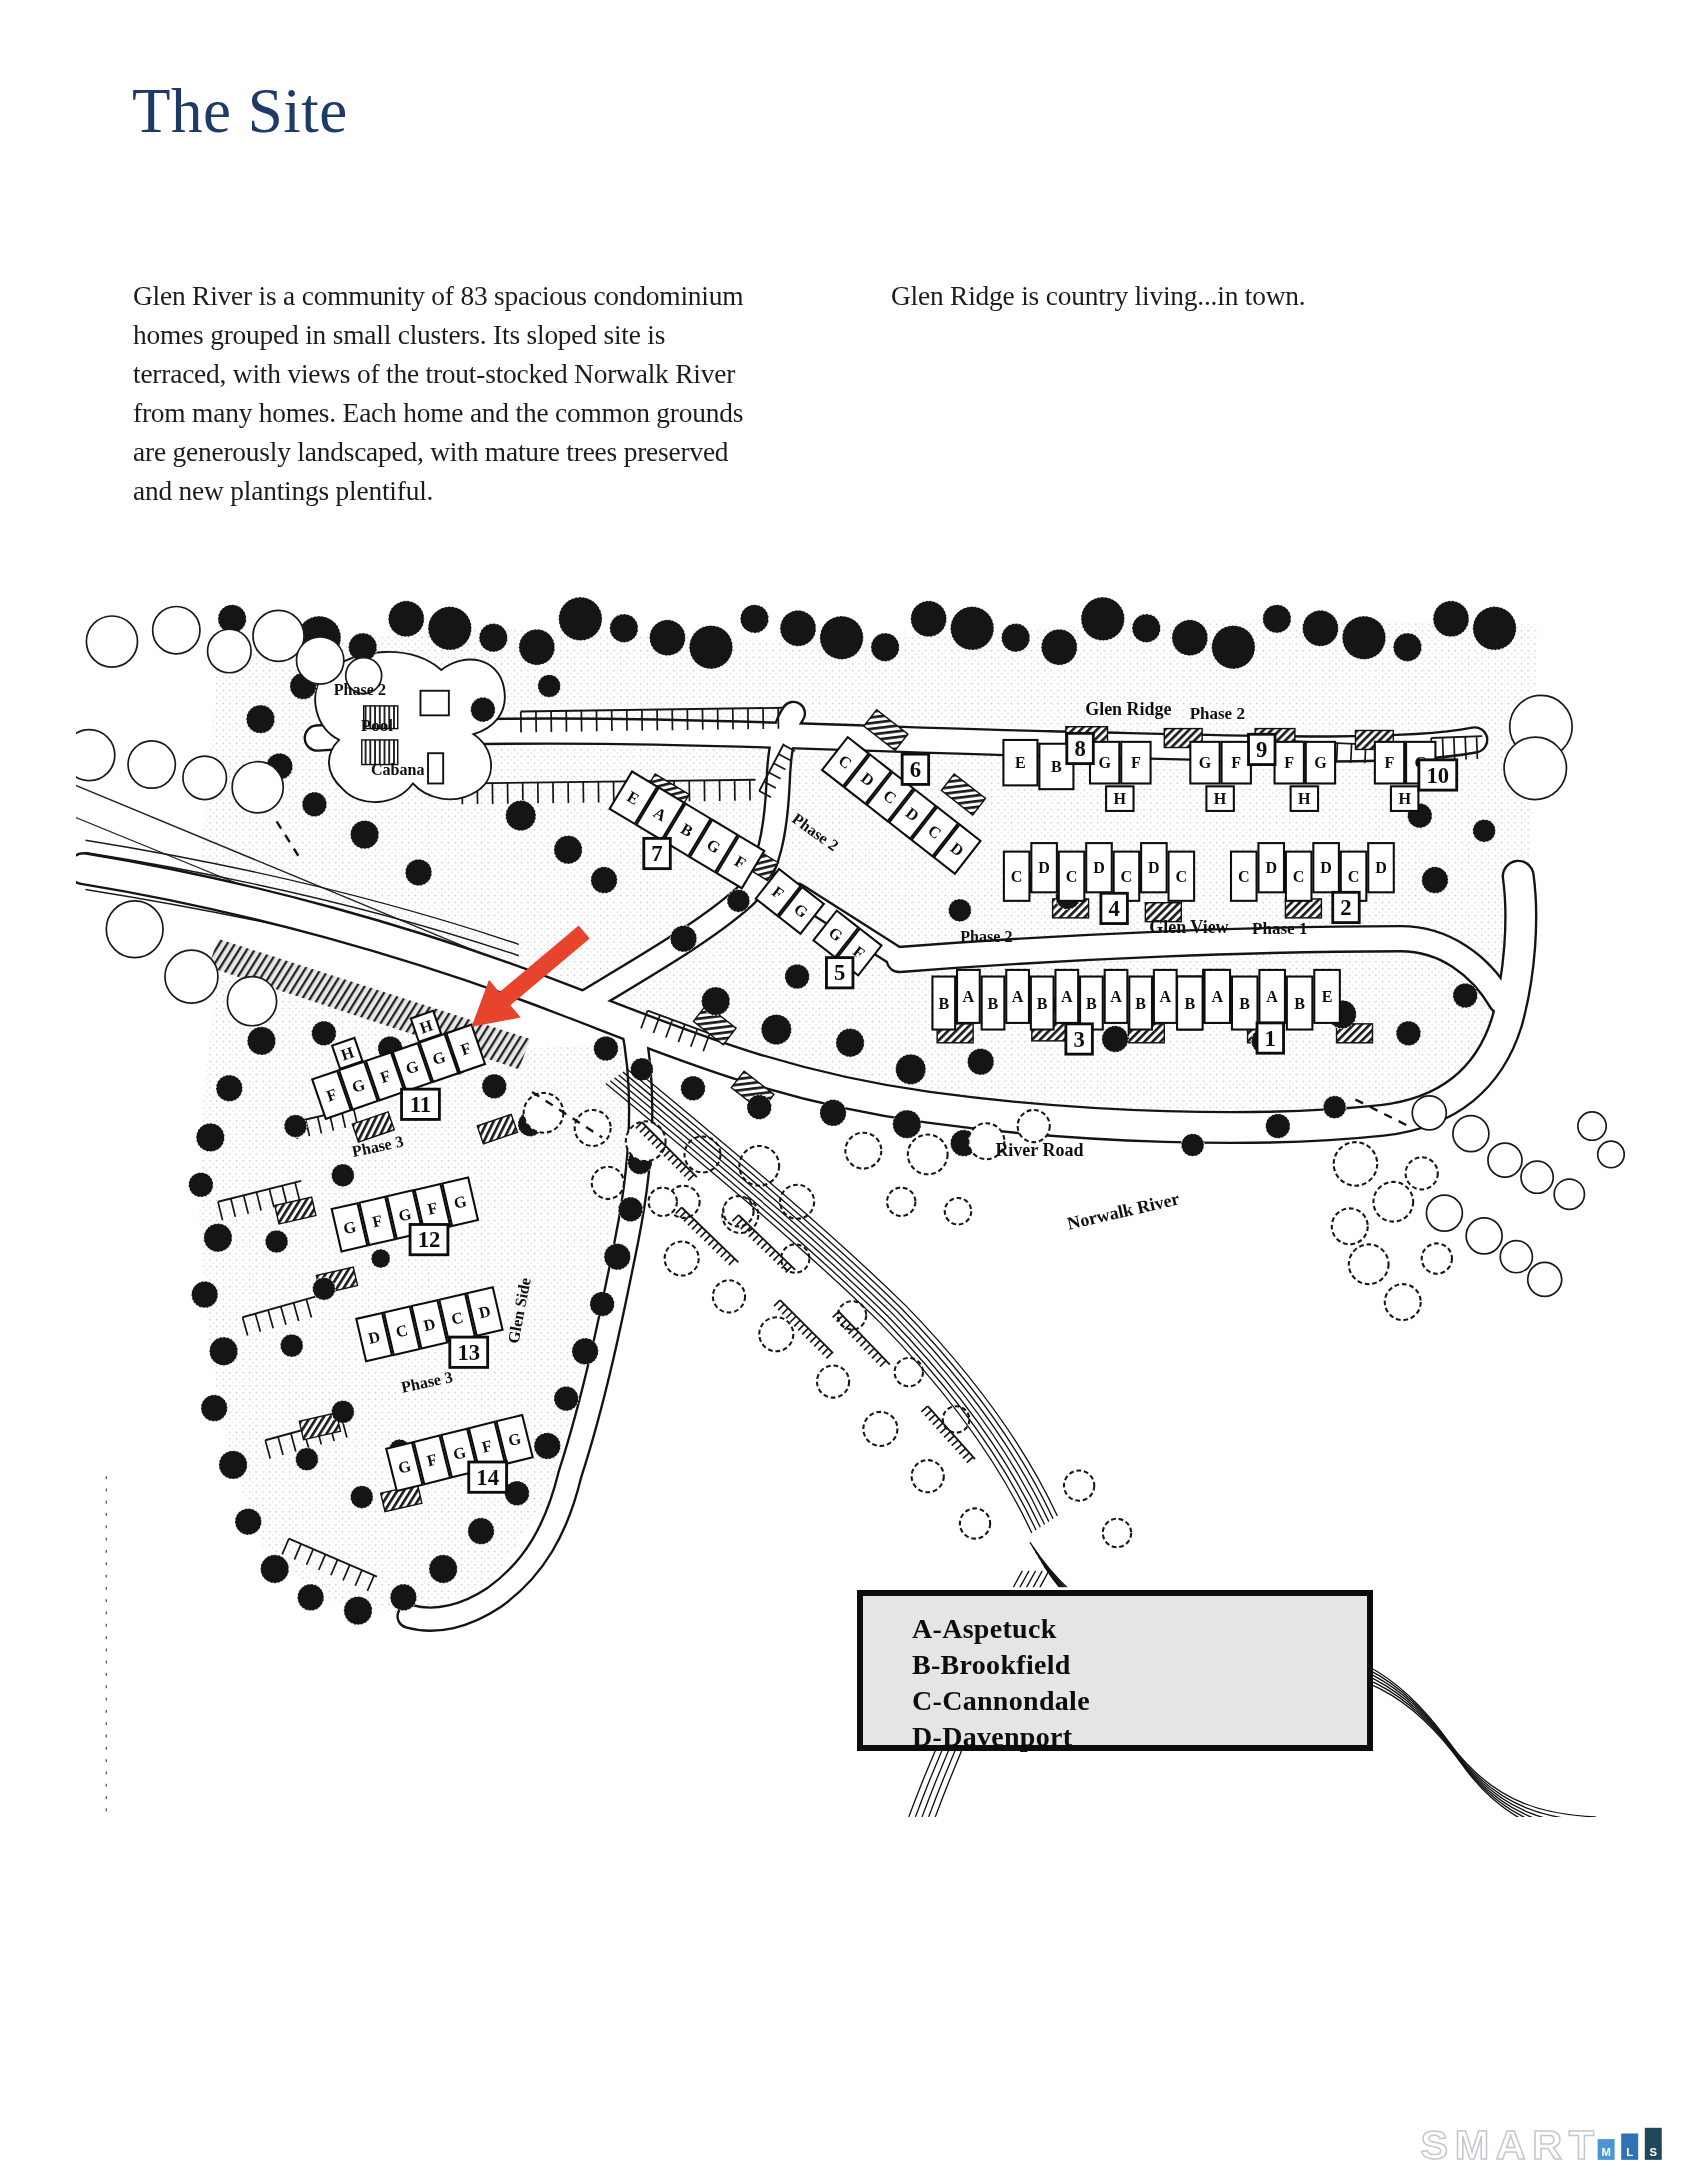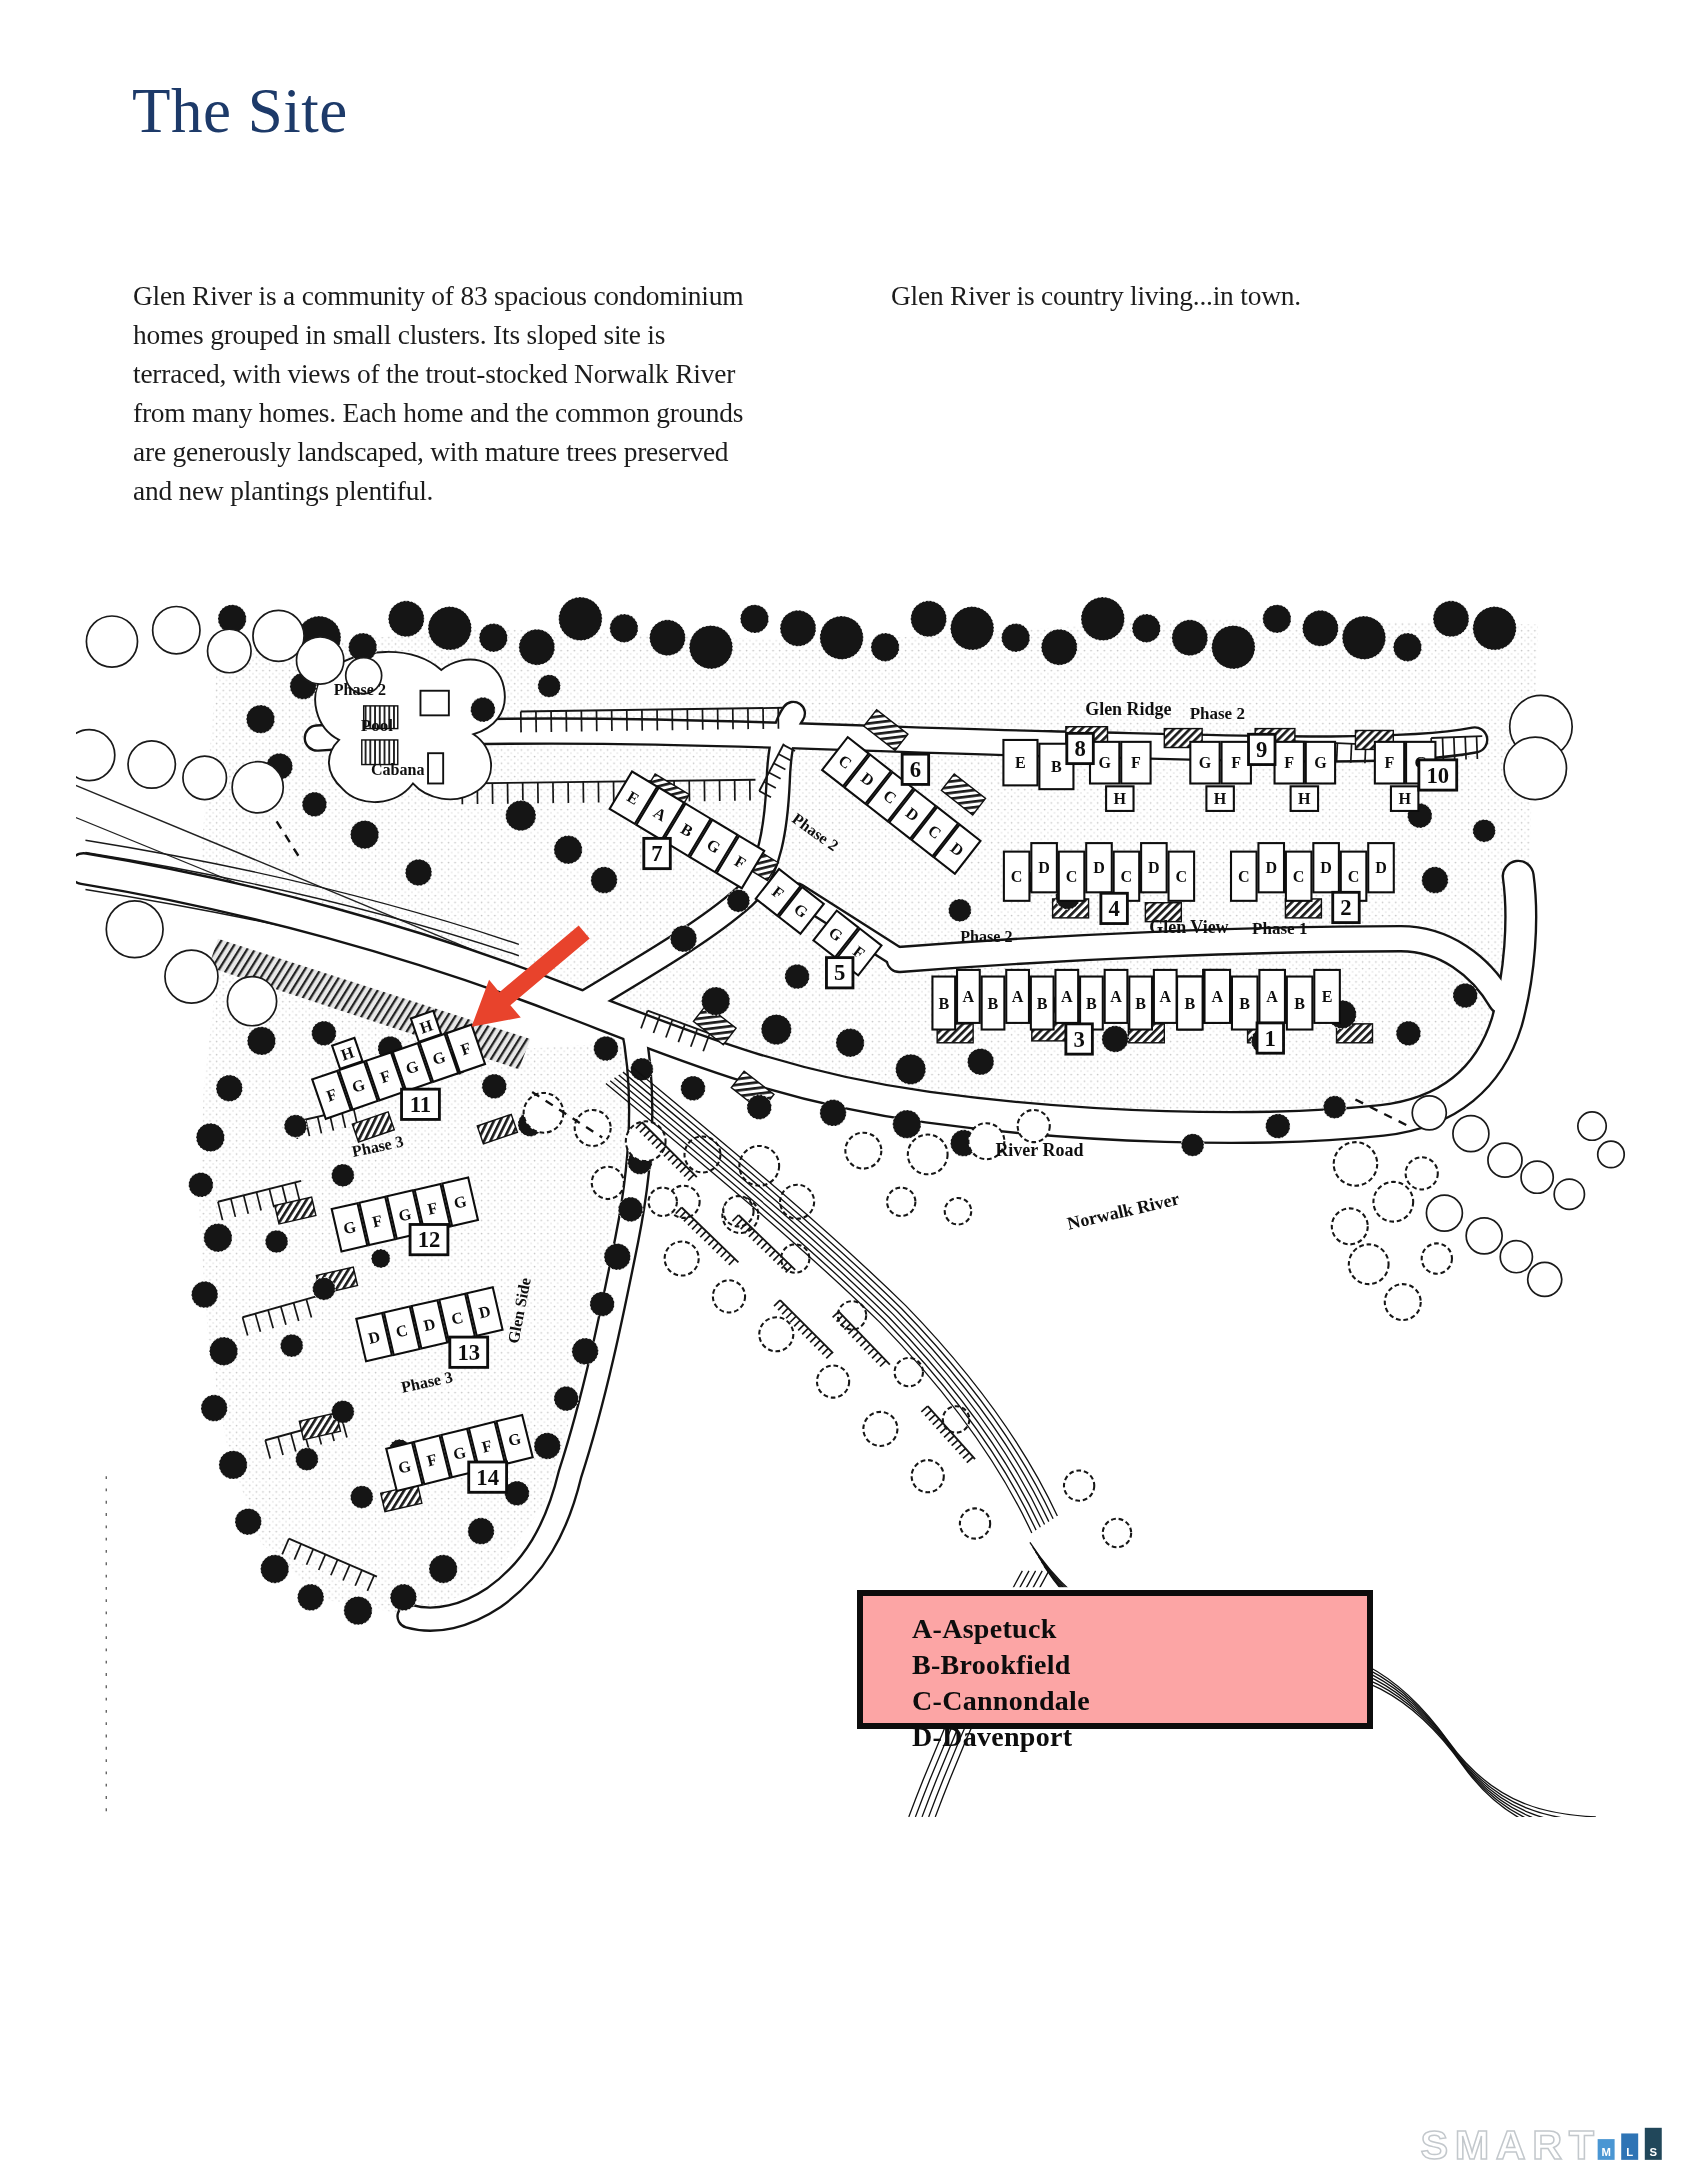--- a/index.html
+++ b/index.html
@@ -28,7 +28,7 @@
   <div class="intro-left">Glen River is a community of 83 spacious condominium homes grouped in small clusters. Its sloped site is terraced, with views of the trout-stocked Norwalk River from many homes. Each home and the common grounds are generously landscaped, with mature trees preserved and new plantings plentiful.</div>
 
   <div class="intro-right">
-    <p>Glen River is country living...in town.</p>
+    <p>Glen Ridge is country living...in town.</p>
   </div>
 
   <div class="map-wrap">

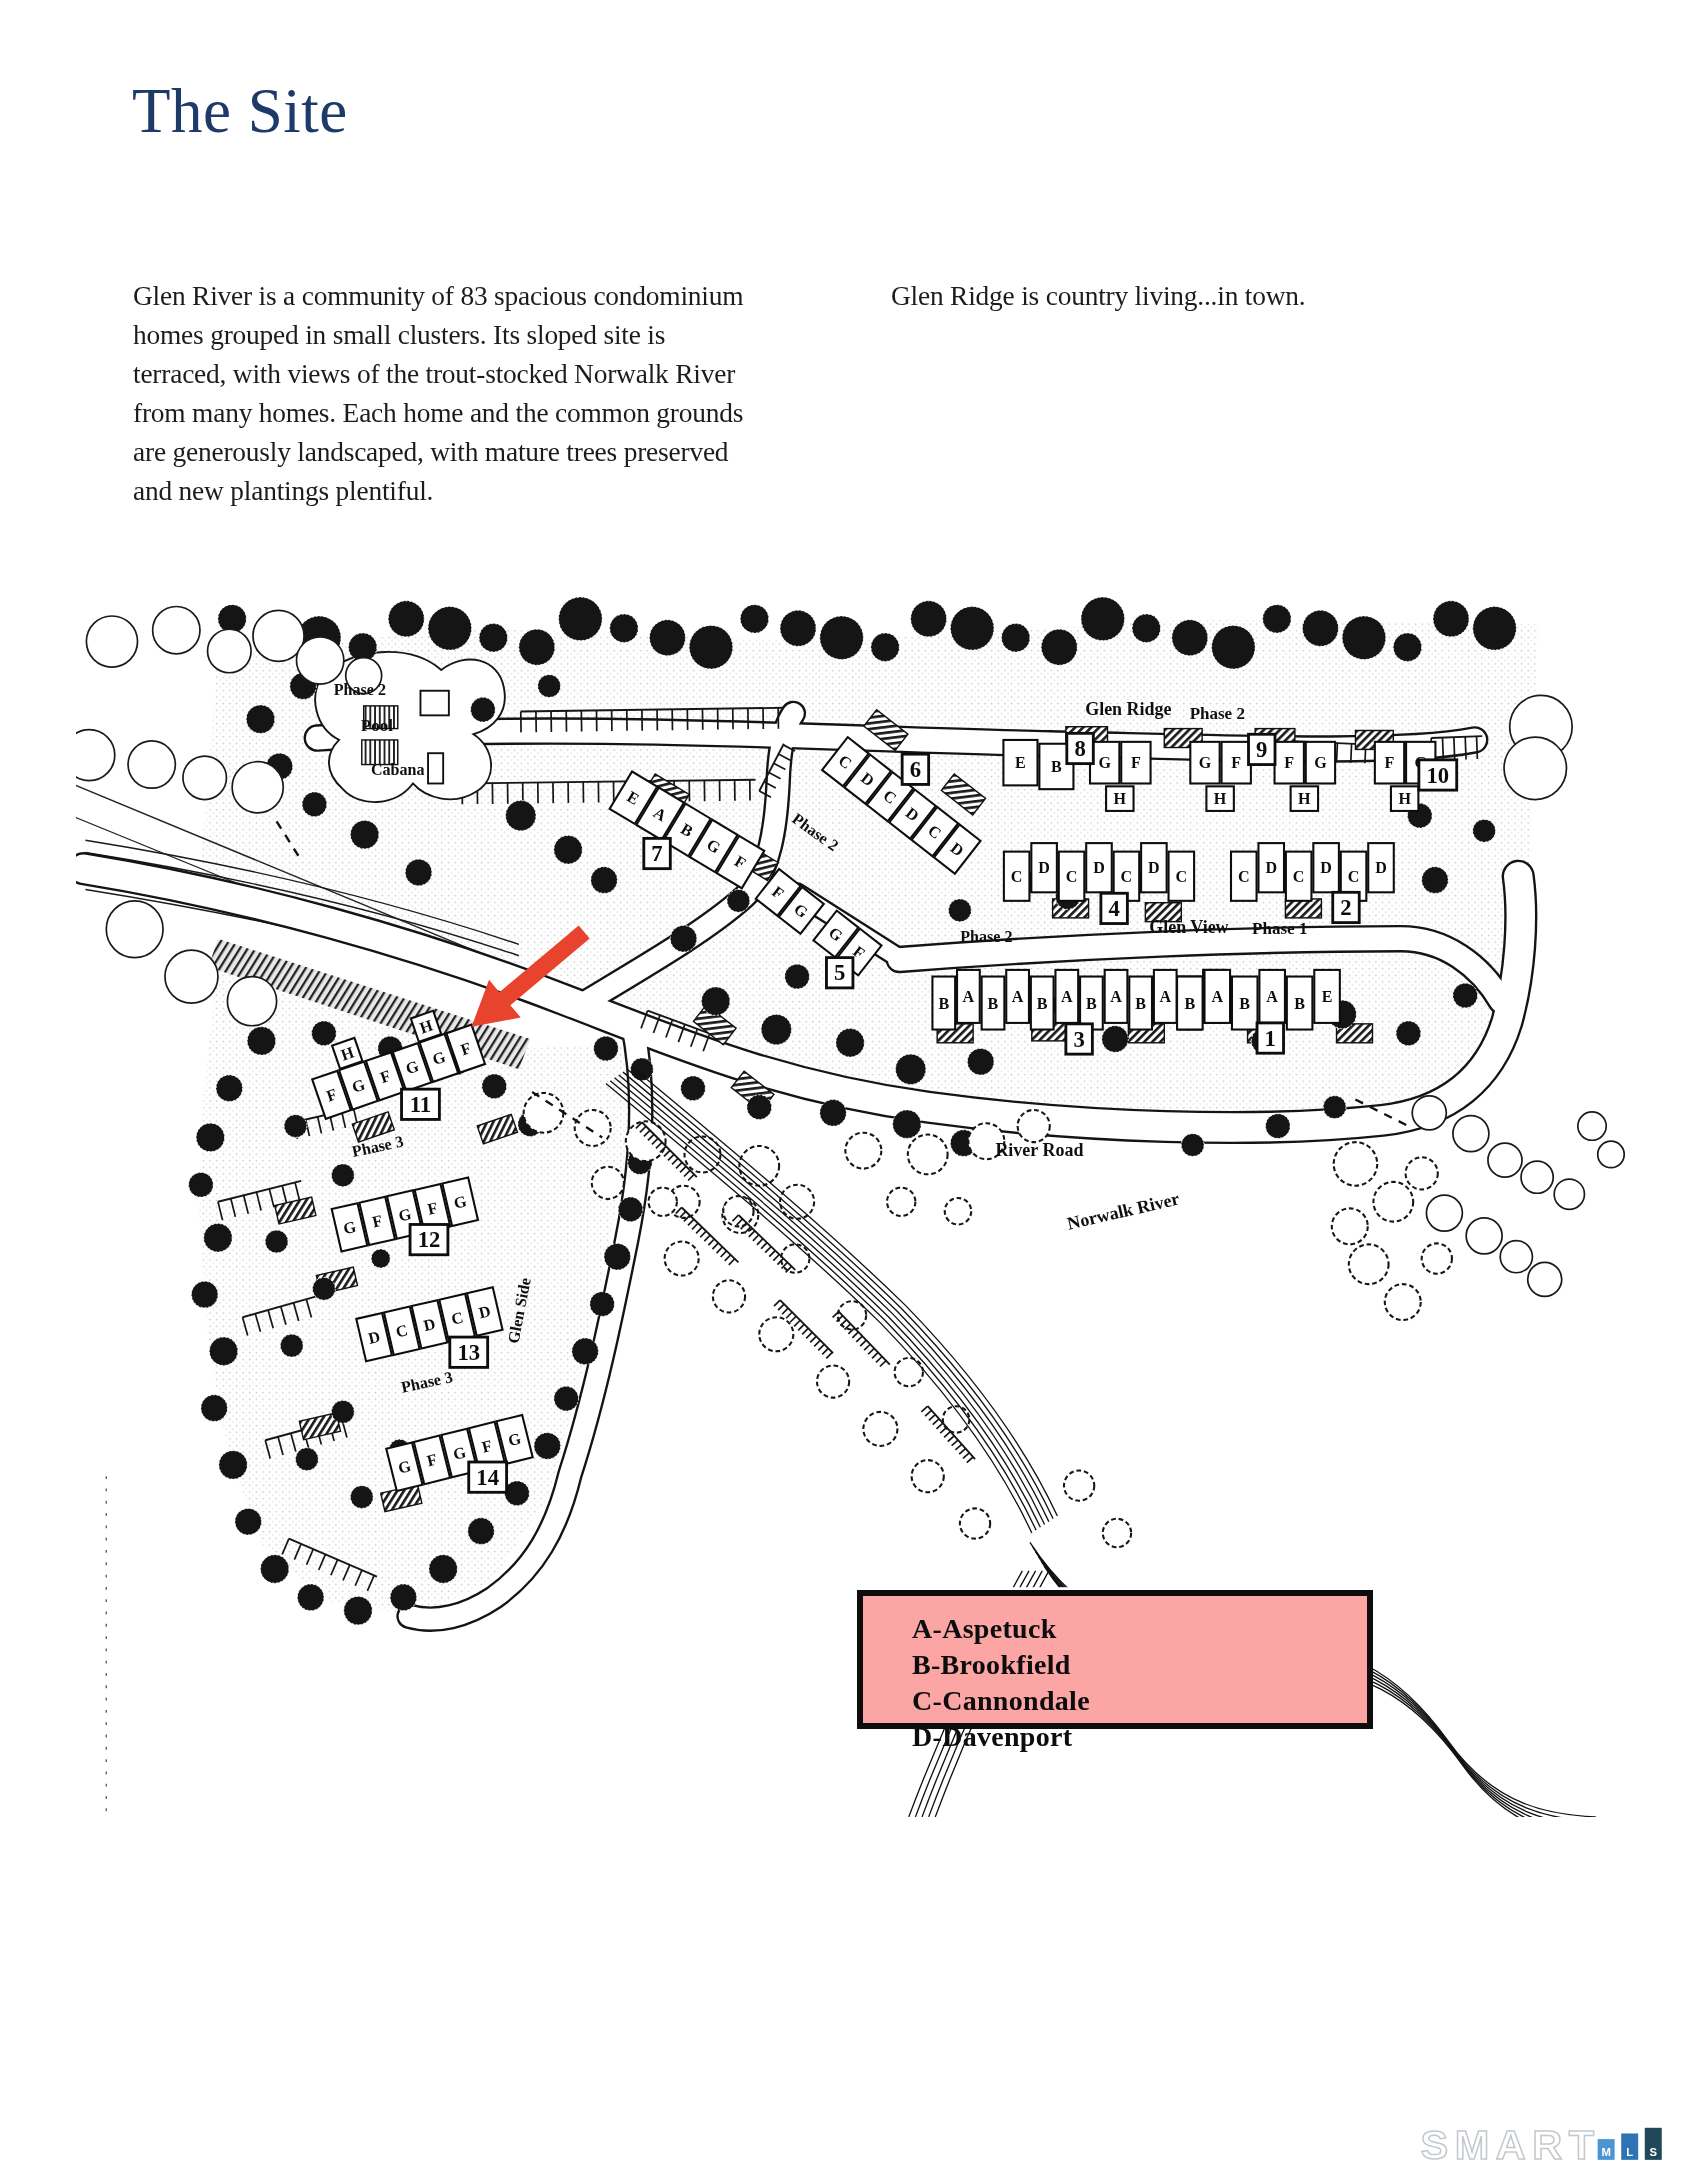--- a/index.html
+++ b/index.html
@@ -11,7 +11,7 @@
   .intro-right p{margin:0;}
   .intro-right p + p{margin-top:43px;}
   .map-wrap{position:absolute;left:76px;top:596px;width:1552px;height:1221px;}
-  .legend{position:absolute;left:781px;top:994px;width:516px;height:139px;background:#fca5a5;
+  .legend{position:absolute;left:781px;top:994px;width:516px;height:161px;background:#e5e5e5;
           border:6.6px solid #0d0d0d;box-sizing:border-box;display:flex;gap:74px;
           padding:15px 9.5px 0 49px;box-shadow:-2.8px -2.8px 0 0 #ffffff, -4.7px -4.7px 0 0 #2a2a2a00;}
   .legend .lcol{display:flex;flex-direction:column;}

